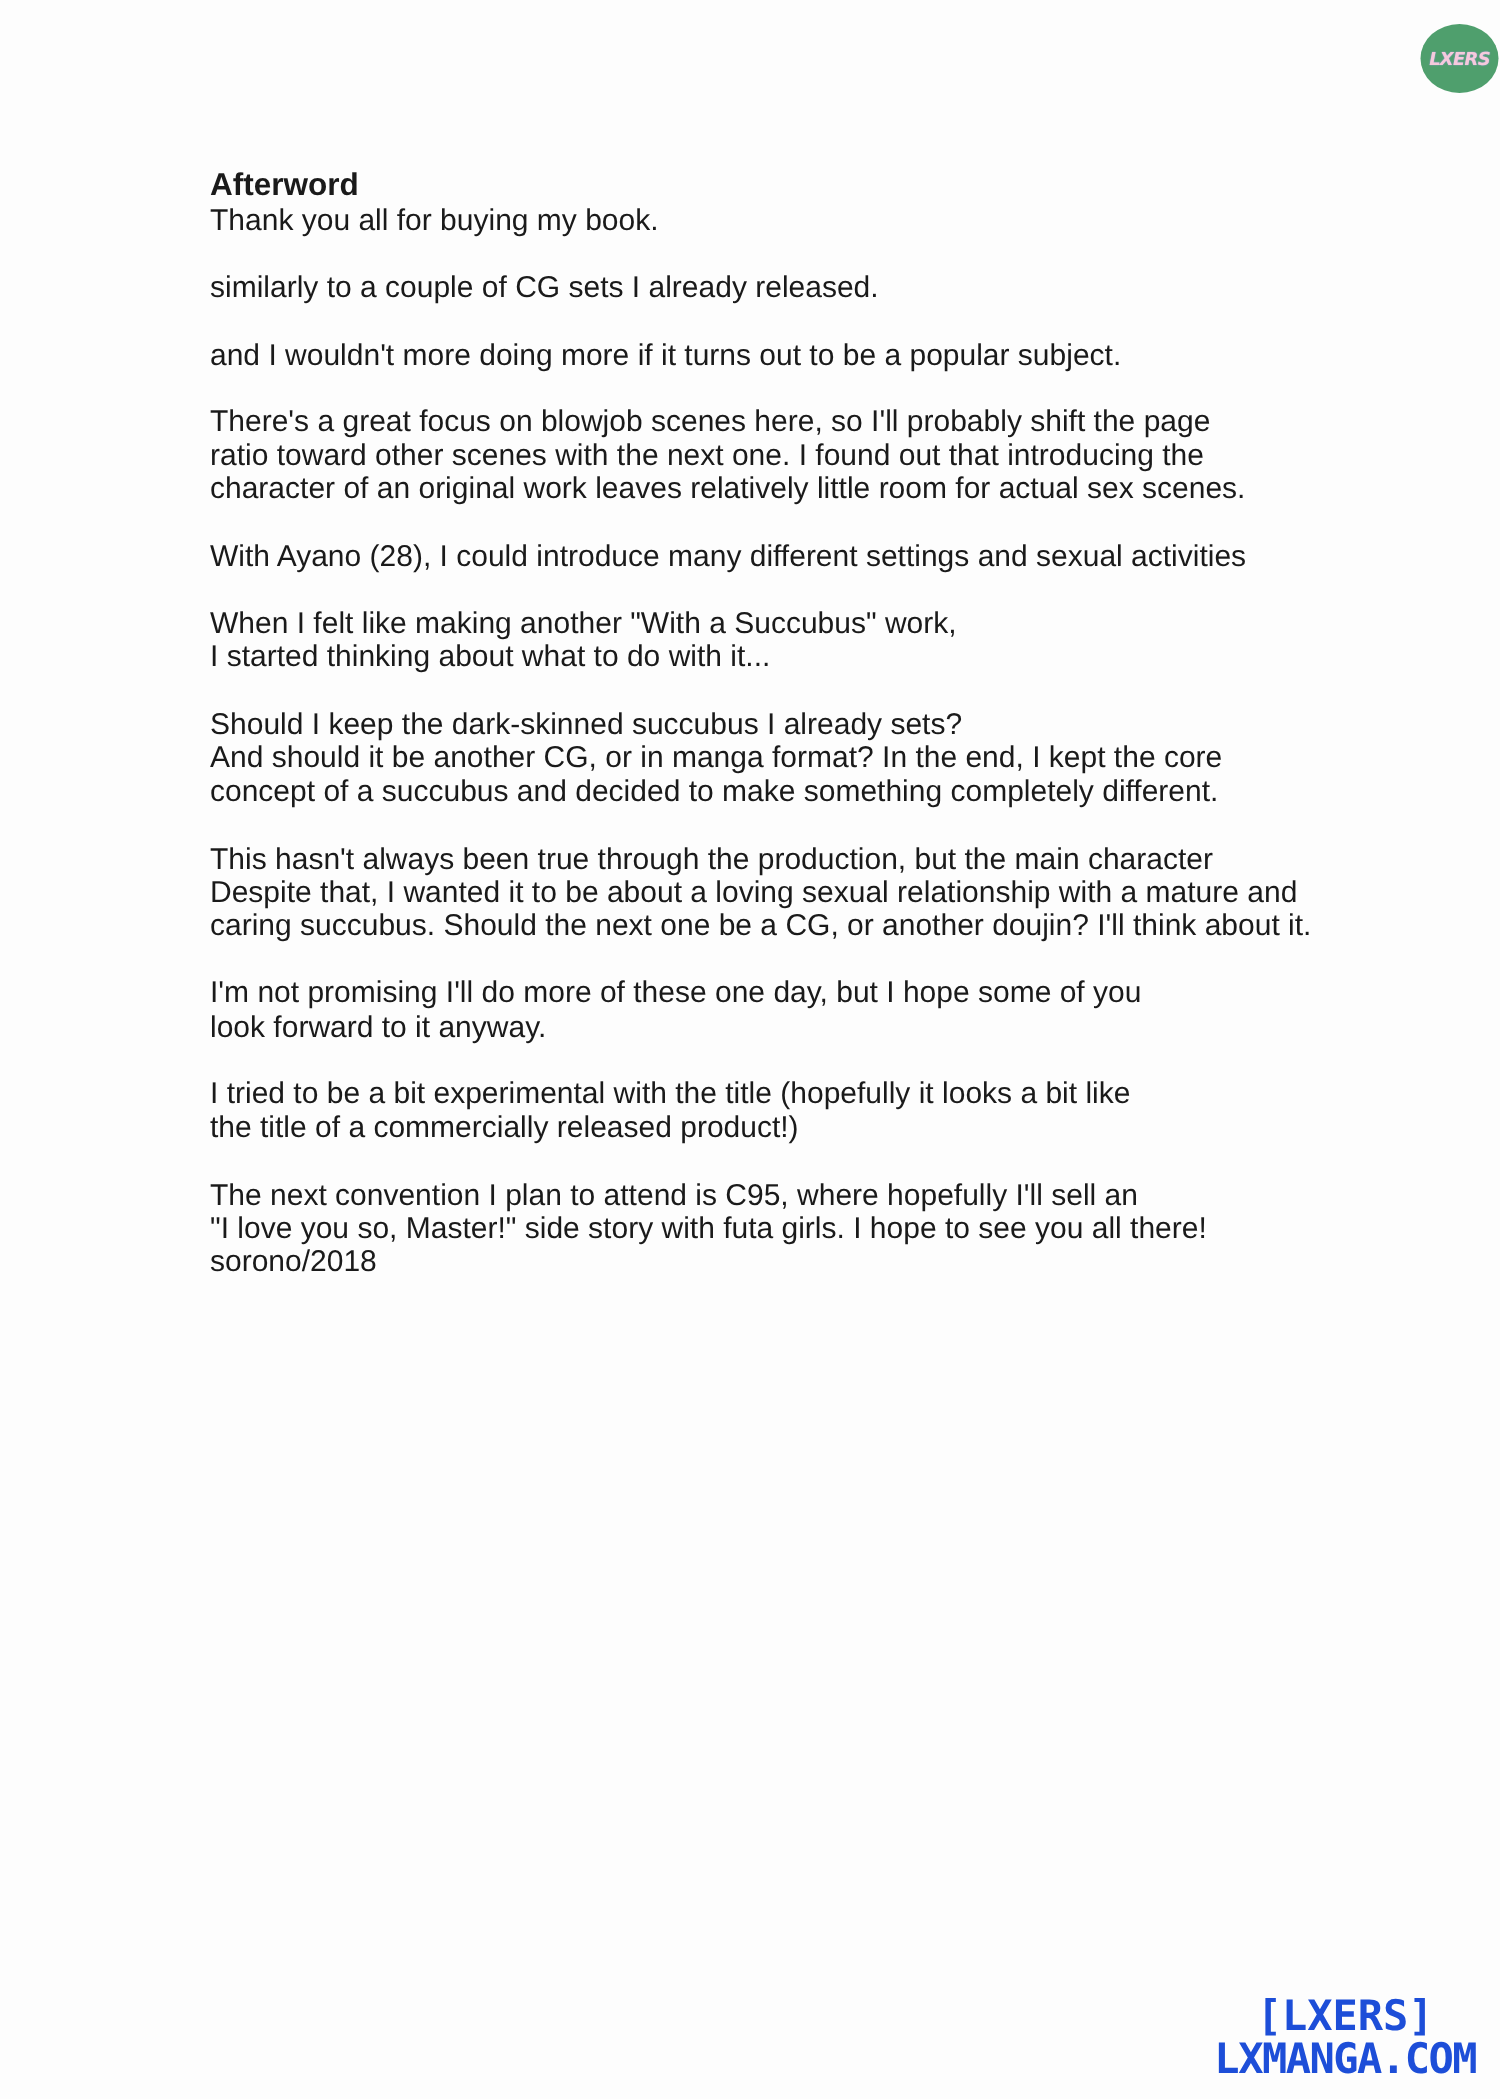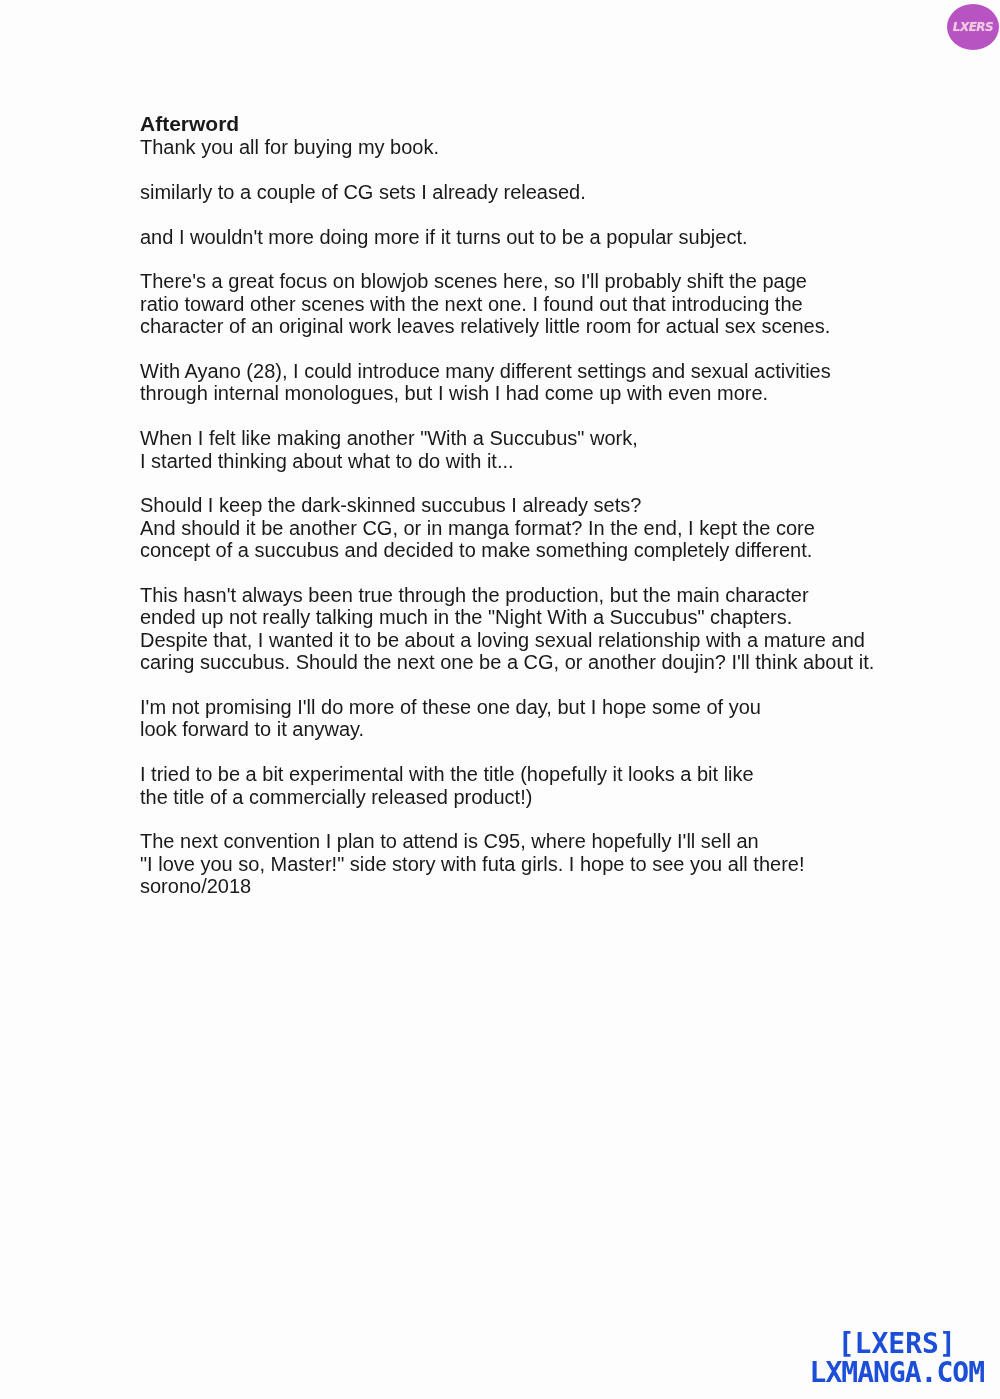--- a/index.html
+++ b/index.html
@@ -12,8 +12,8 @@
   .para { font-size: 20px; line-height: 22.4px; margin: 0 0 22.4px 0; white-space: nowrap; }
   .para .line { display: block; }
   .logo-badge {
-    position: absolute; left: 947px; top: 4px; width: 52px; height: 46px;
-    border-radius: 50%; background: #a21caf; opacity: 0.75;
+    position: absolute; left: 947px; top: 16px; width: 52px; height: 46px;
+    border-radius: 50%; background: #15803d; opacity: 0.75;
     display: flex; align-items: center; justify-content: center;
   }
   .logo-badge span {

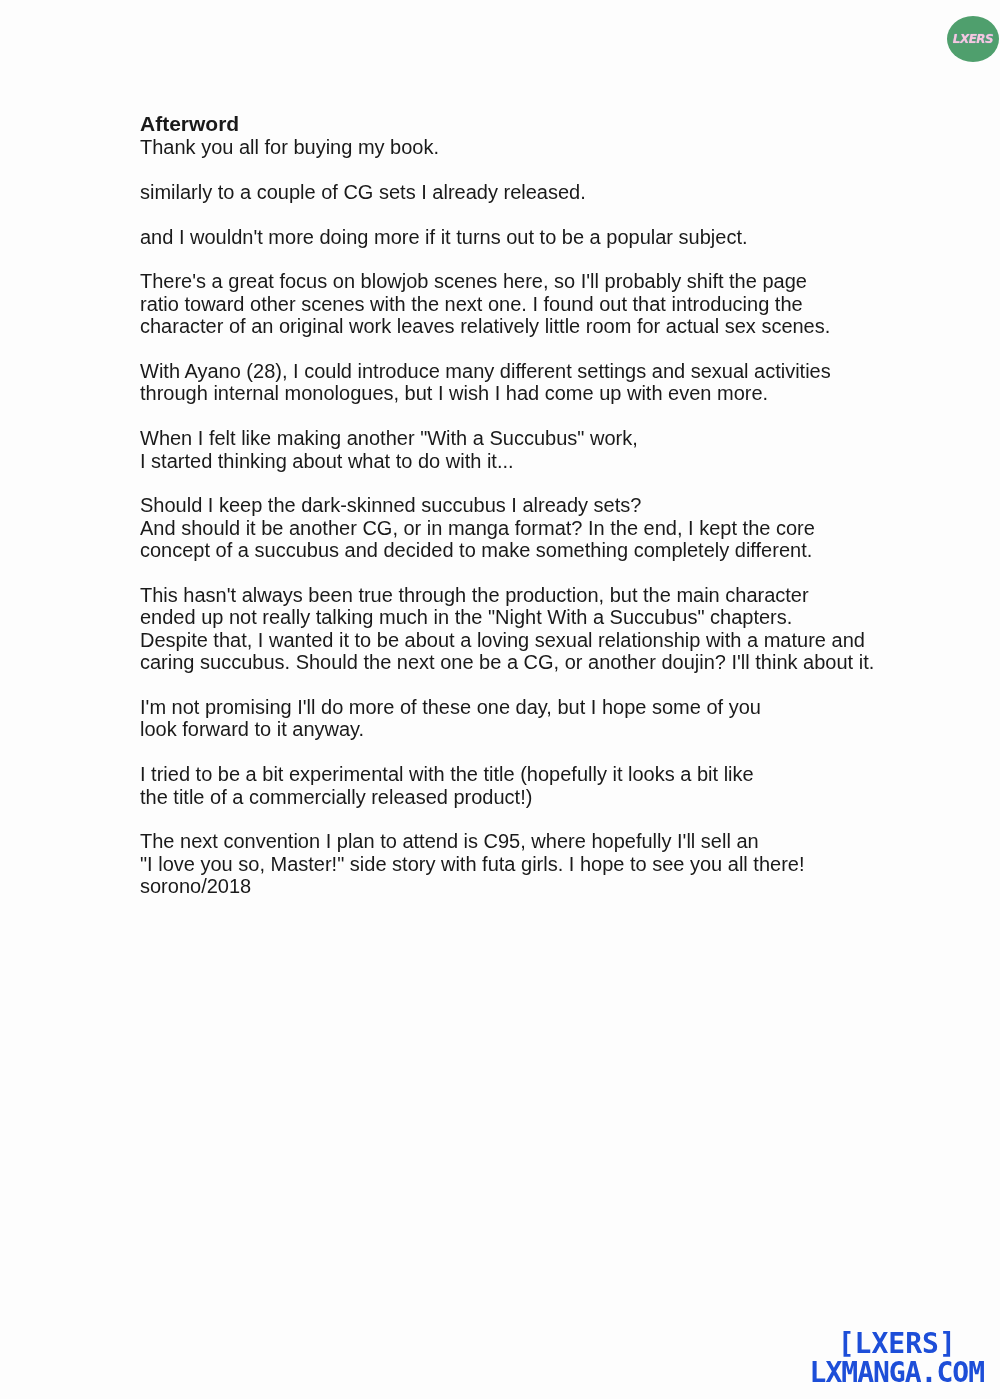--- a/index.html
+++ b/index.html
@@ -55,7 +55,6 @@
       </p>
       <p class="para">
         <span class="line">With Ayano (28), I could introduce many different settings and sexual activities</span>
-        <span class="line">through internal monologues, but I wish I had come up with even more.</span>
       </p>
       <p class="para">
         <span class="line">When I felt like making another "With a Succubus" work,</span>

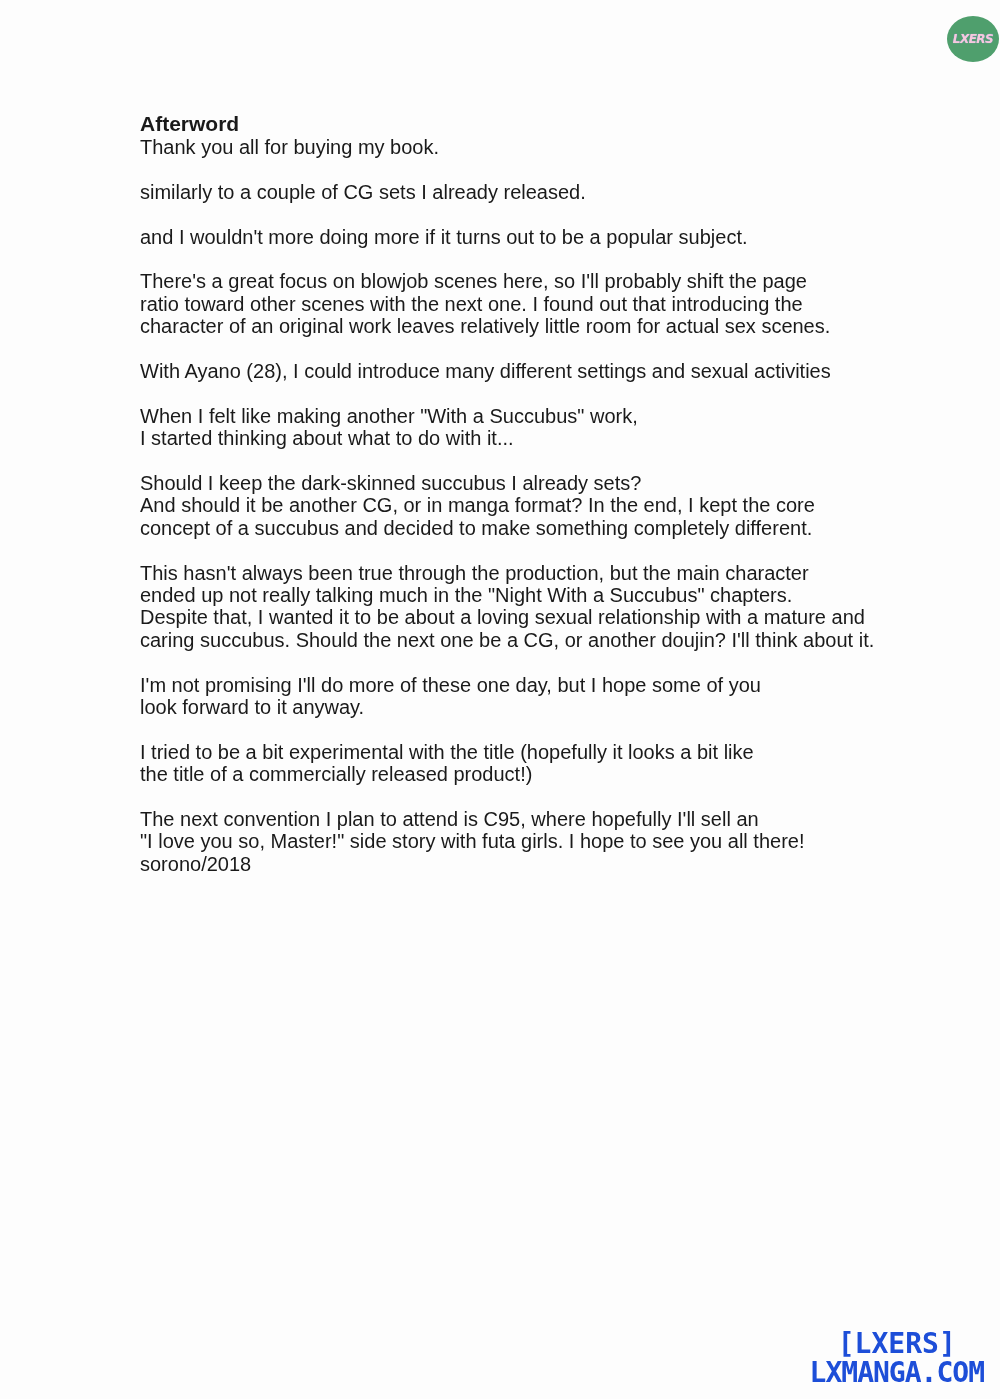--- a/index.html
+++ b/index.html
@@ -67,7 +67,6 @@
       </p>
       <p class="para">
         <span class="line">This hasn't always been true through the production, but the main character</span>
-        <span class="line">ended up not really talking much in the "Night With a Succubus" chapters.</span>
         <span class="line">Despite that, I wanted it to be about a loving sexual relationship with a mature and</span>
         <span class="line">caring succubus. Should the next one be a CG, or another doujin? I'll think about it.</span>
       </p>

